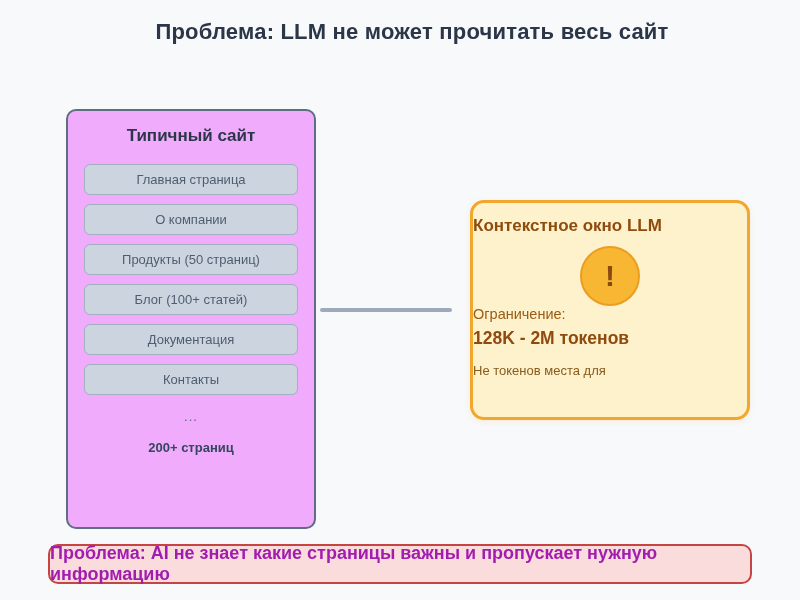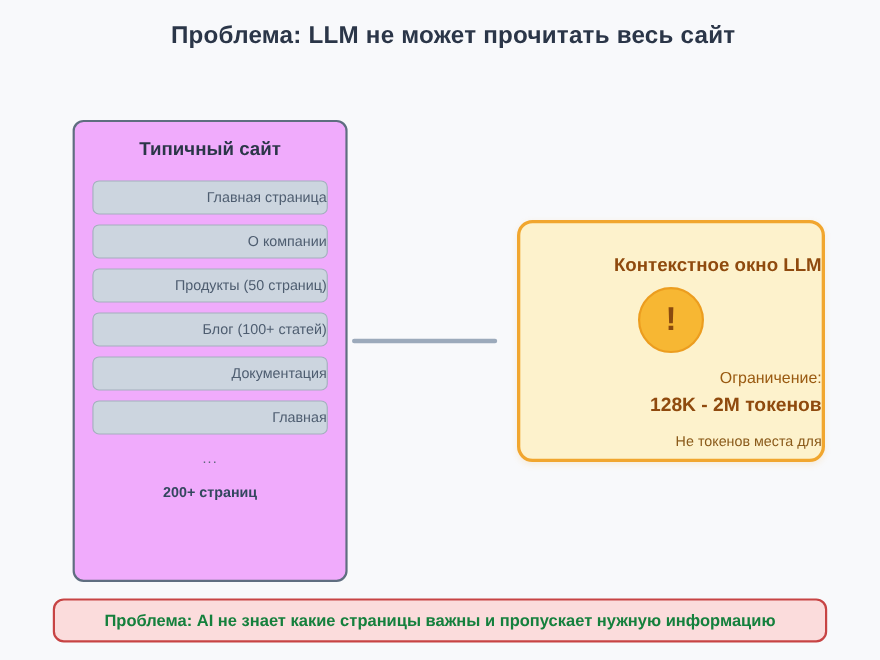--- a/index.html
+++ b/index.html
@@ -47,7 +47,7 @@
     font-size: 13px;
     color: #4e5d70;
     line-height: 29px;
-    text-align: right;
+    text-align: center;
   }
   .site-ellipsis {
     margin-top: 14px;

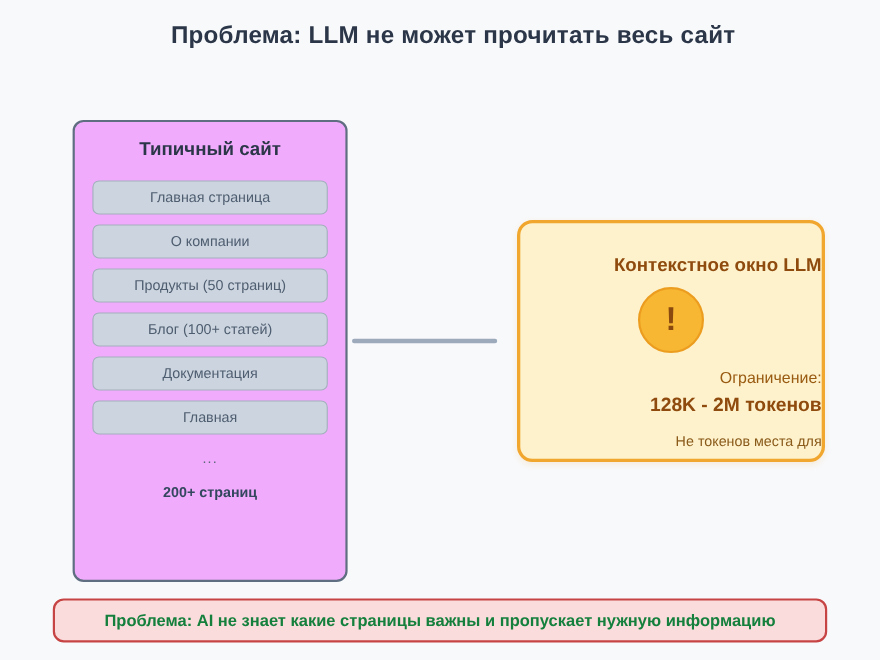--- a/index.html
+++ b/index.html
@@ -77,8 +77,8 @@
     background: #fdf2cc;
     border: 3px solid #f1a62e;
     border-radius: 14px;
-    text-align: right;
-    padding-top: 28px;
+    text-align: left;
+    padding-top: 13px;
     box-shadow: 0 2px 6px rgba(241, 166, 46, 0.15);
   }
   .ctx-title {

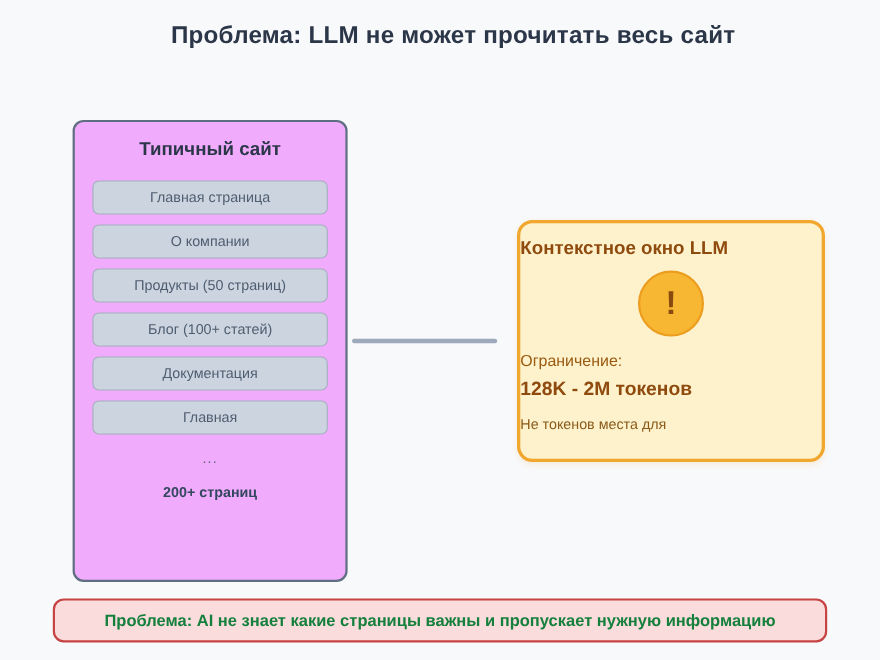--- a/index.html
+++ b/index.html
@@ -103,7 +103,6 @@
     line-height: 1;
   }
   .limit-label {
-    margin-top: 15px;
     font-size: 14.5px;
     color: #9a5b12;
   }

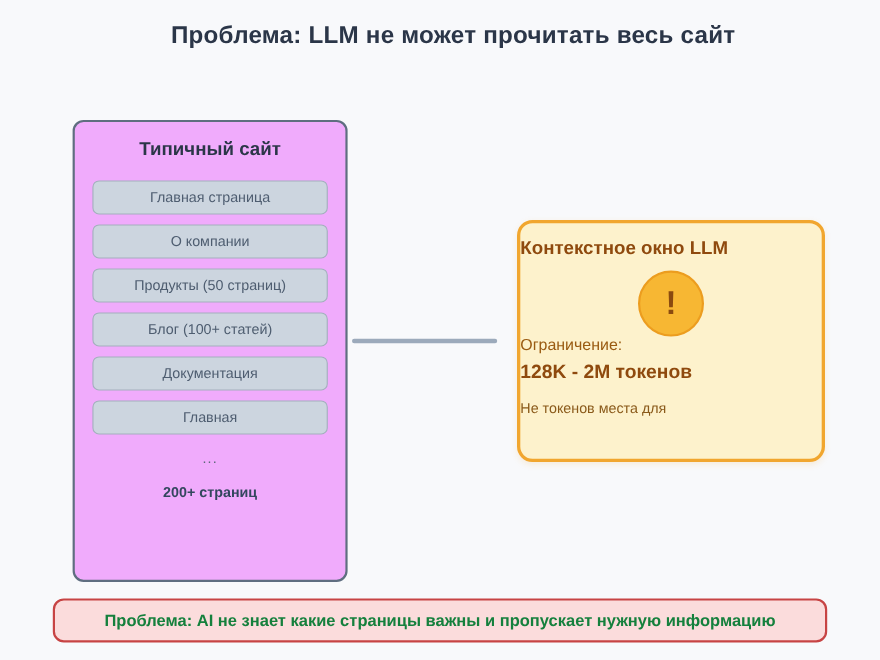--- a/index.html
+++ b/index.html
@@ -150,7 +150,7 @@
     <div class="site-item">Продукты (50 страниц)</div>
     <div class="site-item">Блог (100+ статей)</div>
     <div class="site-item">Документация</div>
-    <div class="site-item">Главная</div>
+    <div class="site-item">Контакты</div>
     <div class="site-ellipsis">...</div>
     <div class="site-total">200+ страниц</div>
   </div>

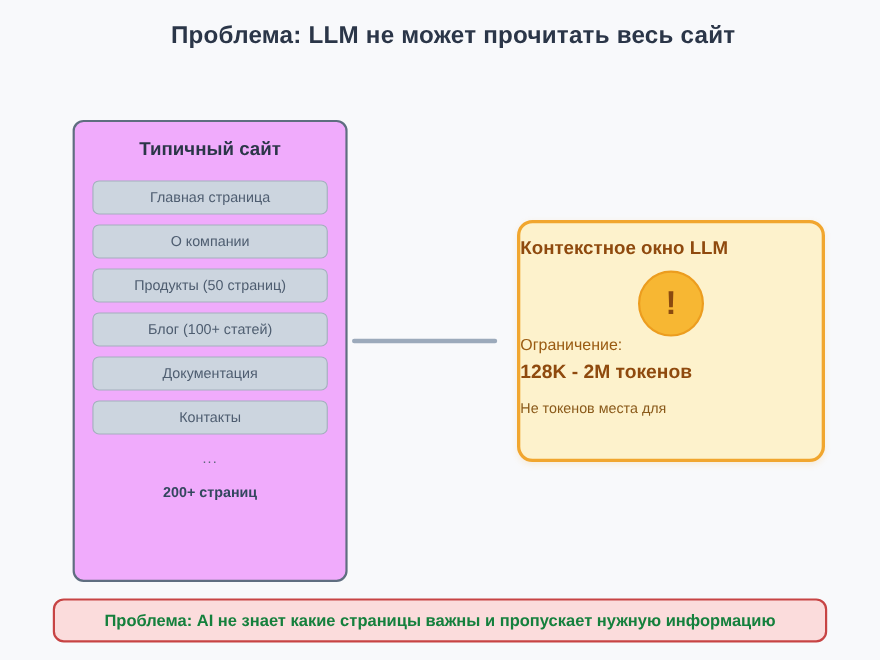--- a/index.html
+++ b/index.html
@@ -131,9 +131,9 @@
     justify-content: center;
   }
   .problem-banner-text {
-    font-size: 15px;
+    font-size: 18px;
     font-weight: bold;
-    color: #15803d;
+    color: #a21caf;
   }
 </style>
 </head>

